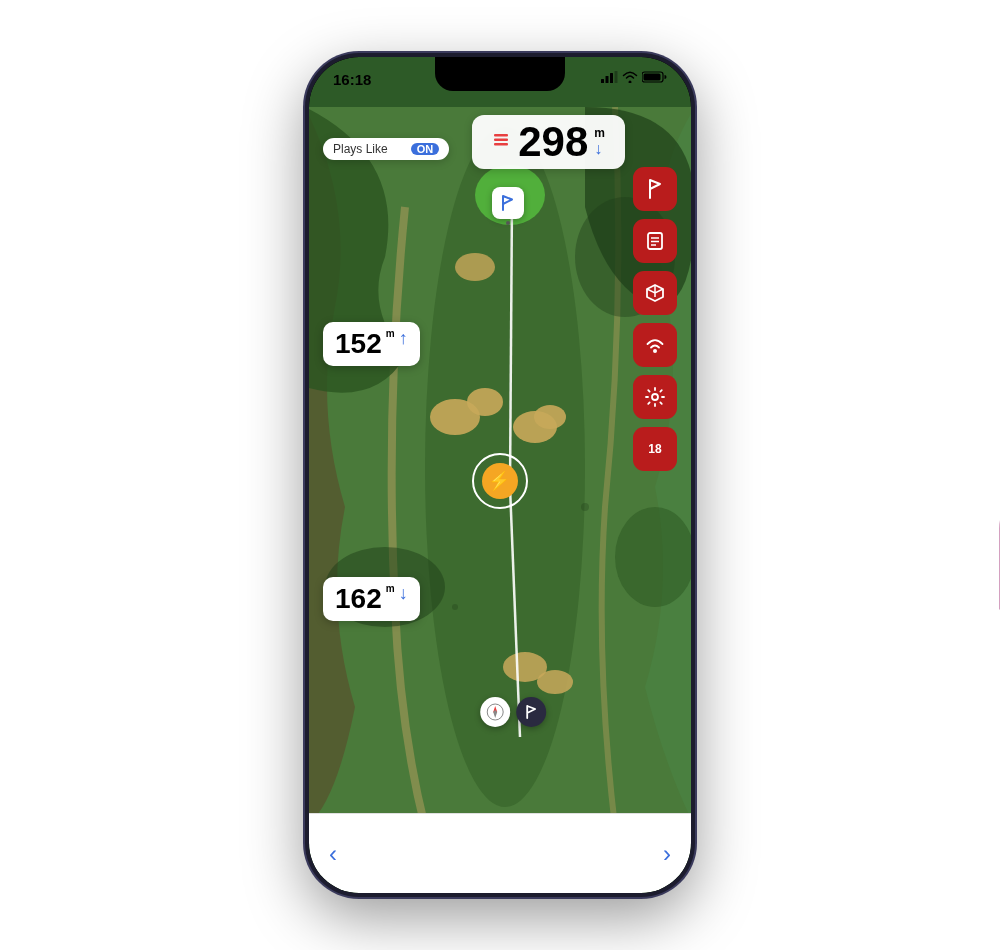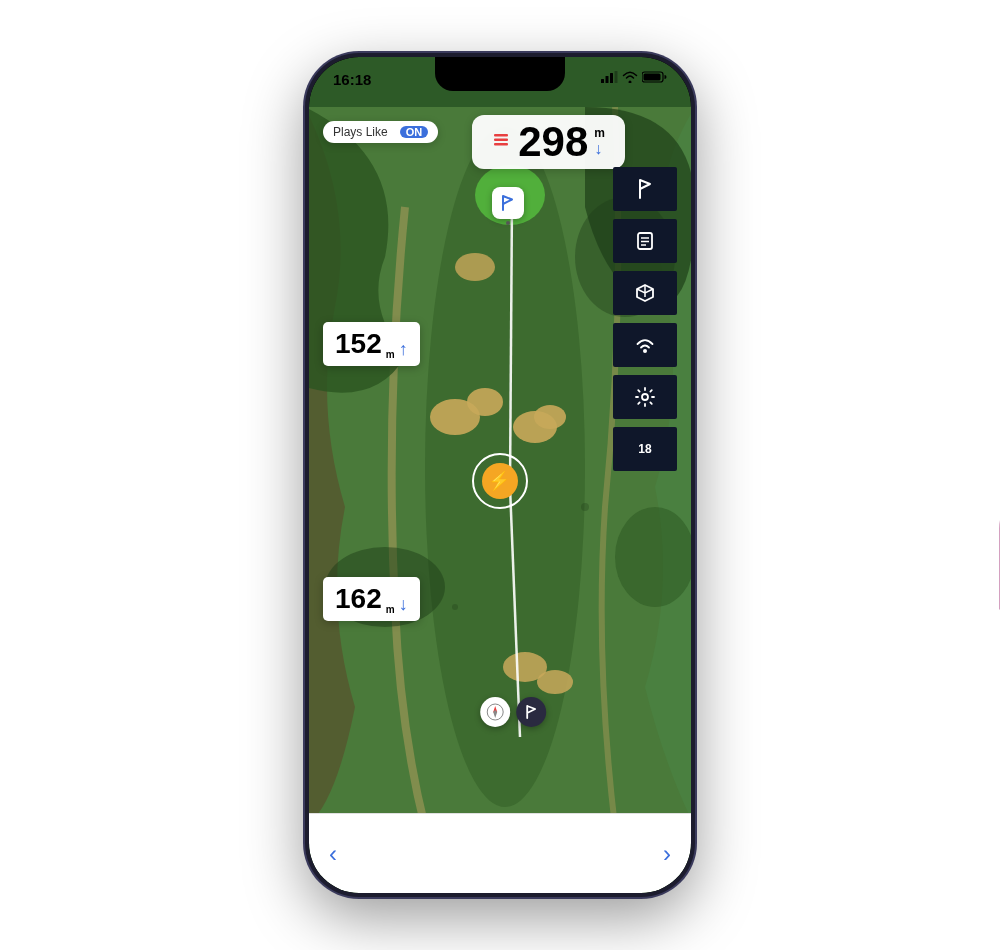--- a/index.html
+++ b/index.html
@@ -97,14 +97,14 @@
     
     .plays-like-badge {
       position: absolute;
-      top: 14px;
+      top: 31px;
       left: 14px;
       background: white;
       border-radius: 20px;
       padding: 4px 10px;
       display: flex;
       align-items: center;
-      gap: 12px;
+      gap: 23px;
       font-size: 12px;
       font-weight: 500;
       color: #333;

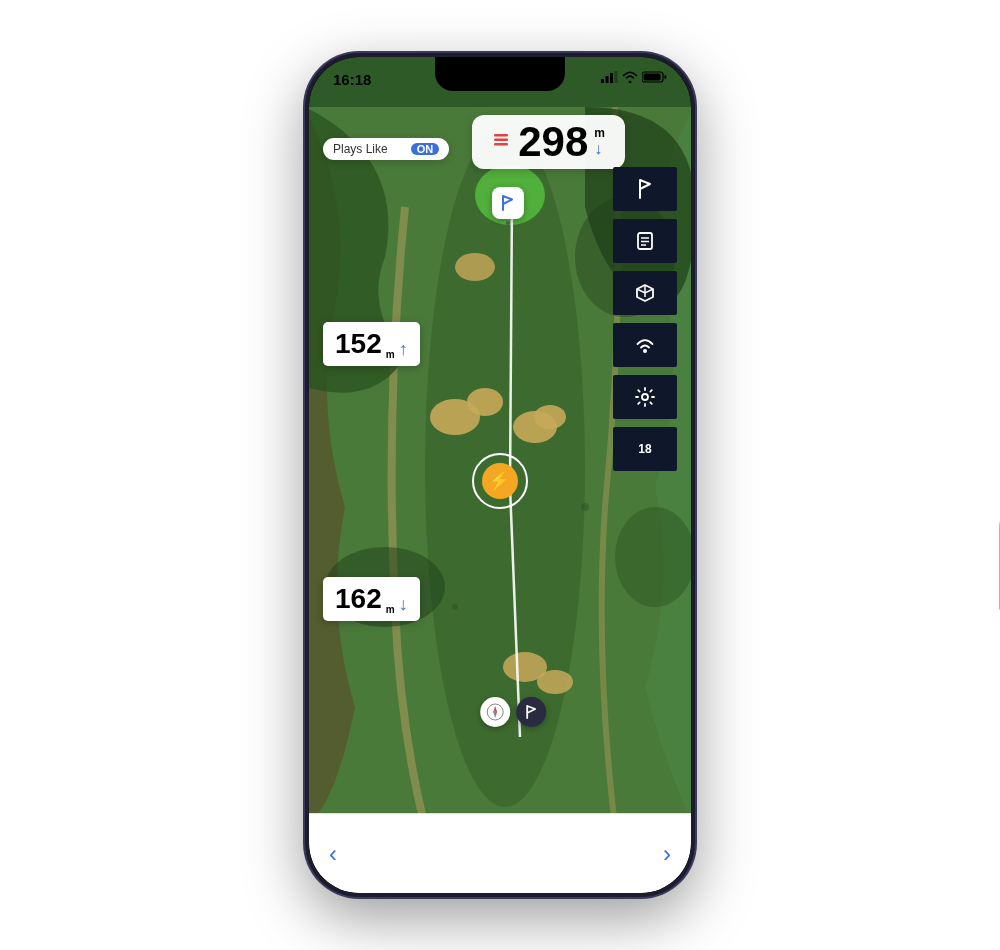--- a/index.html
+++ b/index.html
@@ -166,10 +166,10 @@
       position: absolute;
       left: 14px;
       background: white;
-      border-radius: 5px;
+      border-radius: 10px;
       padding: 6px 12px;
       display: flex;
-      align-items: flex-end;
+      align-items: flex-start;
       gap: 4px;
       box-shadow: 0 2px 8px rgba(0,0,0,0.25);
       z-index: 50;

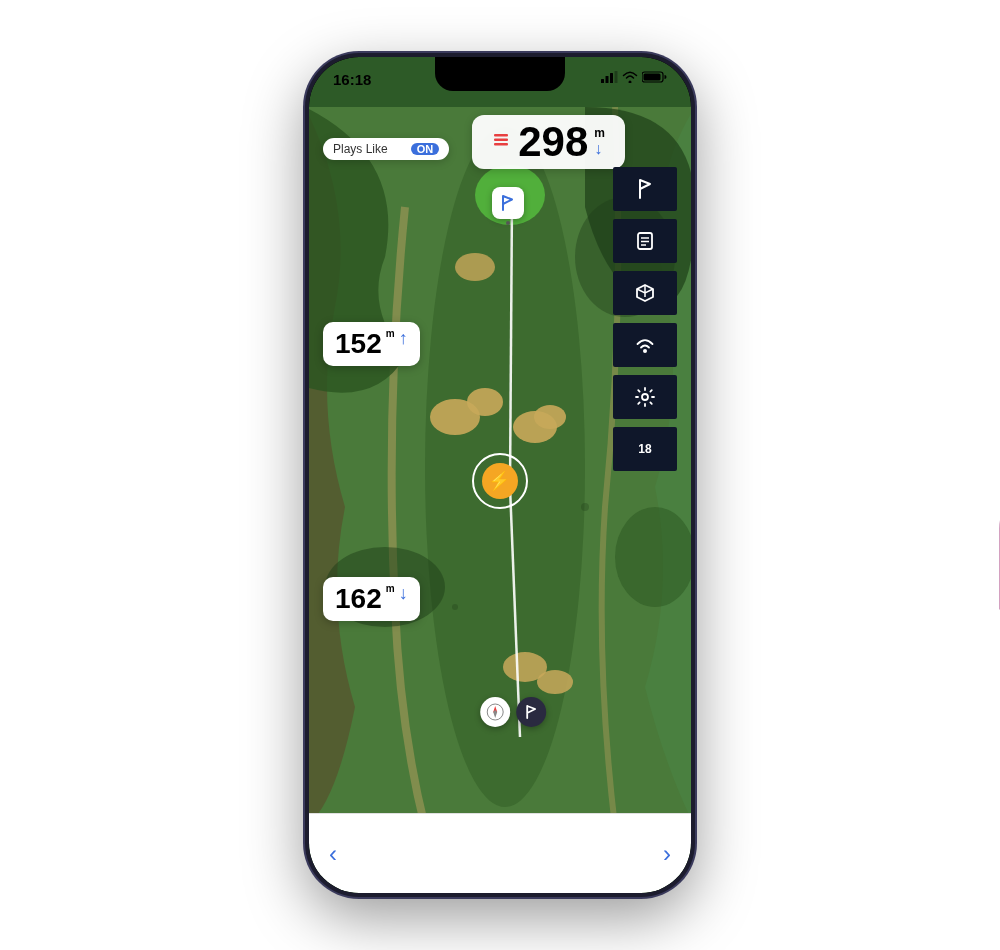--- a/index.html
+++ b/index.html
@@ -150,10 +150,10 @@
       z-index: 50;
     }
     .toolbar-btn {
-      width: 64px;
+      width: 44px;
       height: 44px;
-      background: #0f172a;
-      border-radius: 2px;
+      background: #b91c1c;
+      border-radius: 11px;
       display: flex;
       align-items: center;
       justify-content: center;

